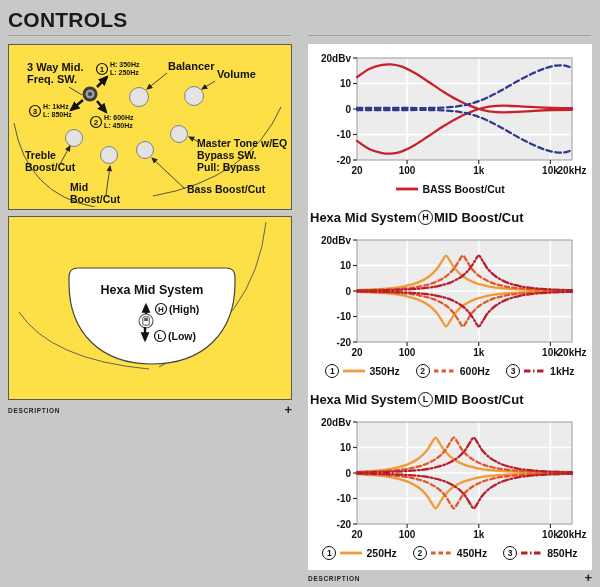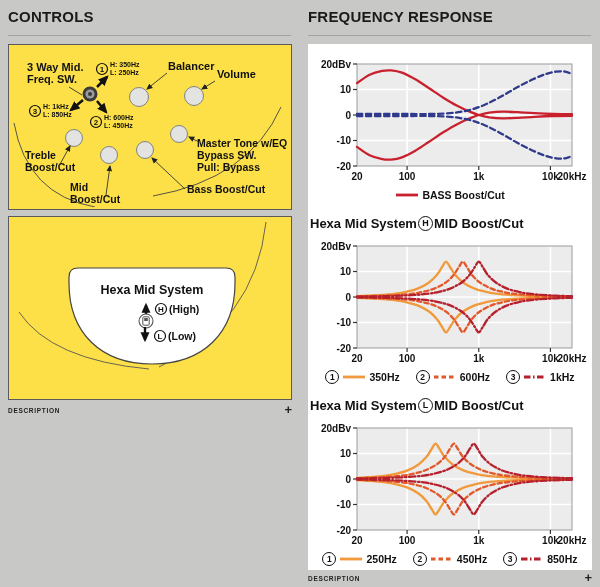--- a/index.html
+++ b/index.html
@@ -13,7 +13,7 @@
   #col-left{left:8px;}
   #col-right{left:308px;}
   .section-heading{
-    font-size:15px;font-weight:800;color:#1a1a1a;letter-spacing:.2px;
+    font-size:21px;font-weight:800;color:#1a1a1a;letter-spacing:.2px;
     margin:2px 0 0 0;
   }
   .rule{position:absolute;left:0;width:283px;height:1px;background:#a3a3a1;top:29px;}

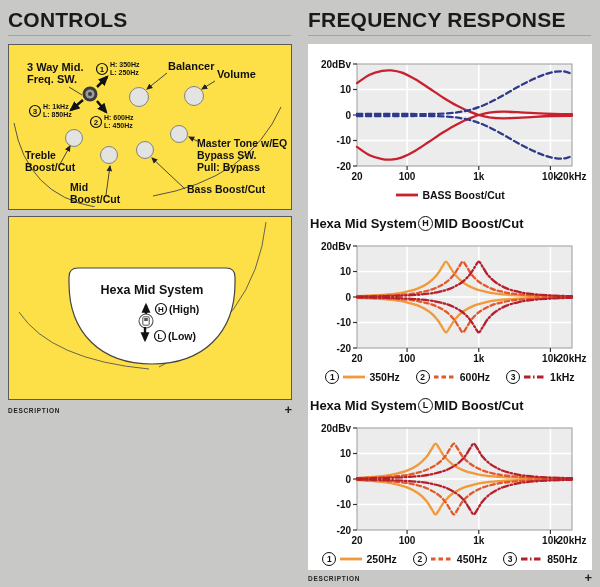--- a/index.html
+++ b/index.html
@@ -179,7 +179,6 @@
 </div>
 
 <div class="col" id="col-right">
-  <div class="section-heading">FREQUENCY RESPONSE</div>
   <div class="rule"></div>
 
   <div id="freq-card">

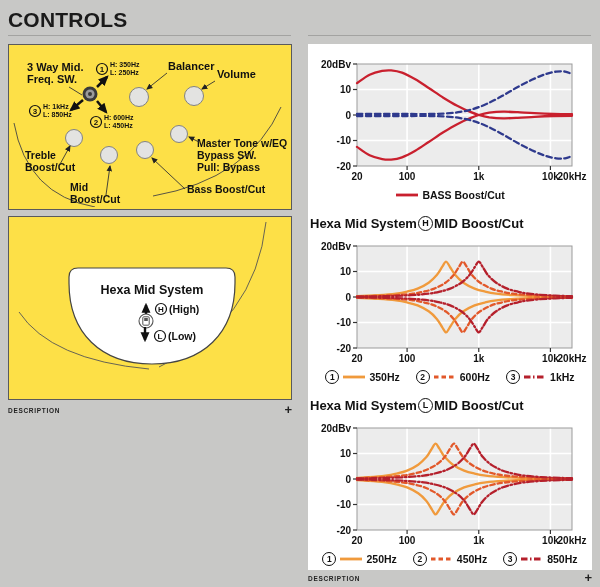--- a/index.html
+++ b/index.html
@@ -32,7 +32,7 @@
   .plus{font-size:13px;font-weight:bold;color:#222;line-height:10px;}
   #freq-card{
     position:absolute;left:0;top:38px;width:284px;height:526px;background:#ffffff;
-    box-sizing:border-box;padding-top:6px;
+    box-sizing:border-box;
   }
   .chart-svg{display:block;}
   svg text{font-family:"Liberation Sans",sans-serif;}

